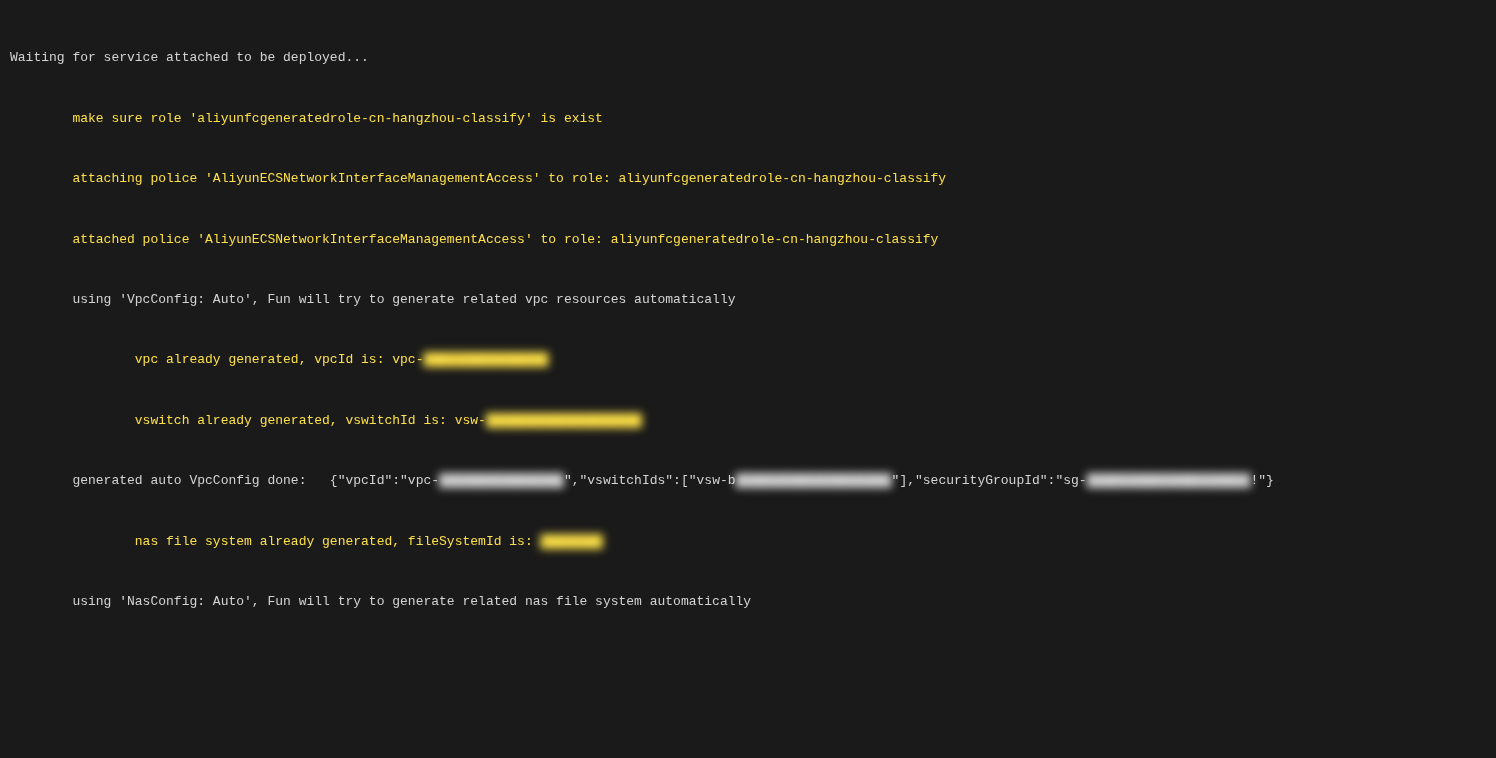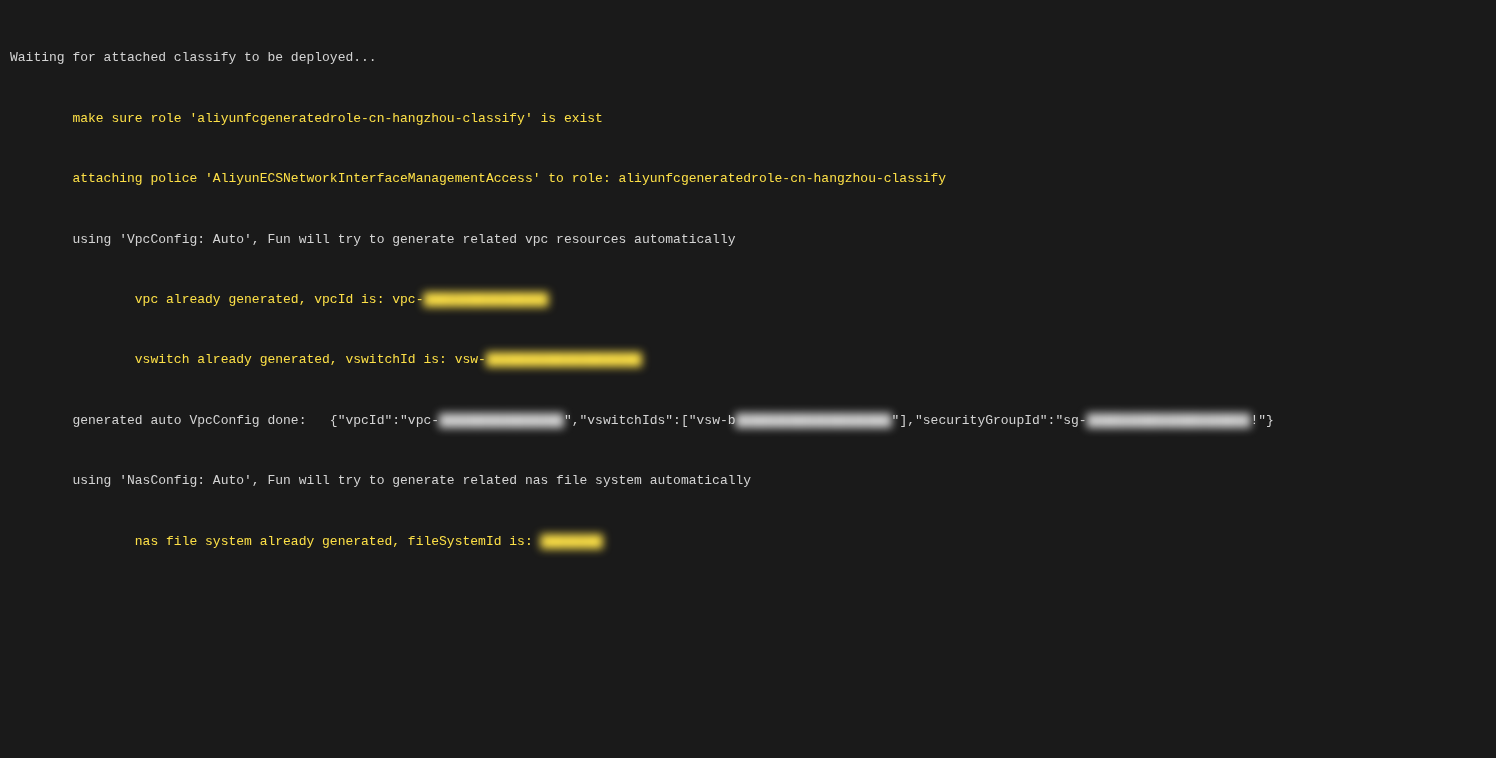--- a/index.html
+++ b/index.html
@@ -31,7 +31,7 @@
 <body>
 
 <div class="terminal">
-  <span class="line white">Waiting for attached classify to be deployed...</span>
+  <span class="line white">Waiting for service attached to be deployed...</span>
   <span class="line green">&nbsp;&nbsp;&nbsp;&nbsp;&nbsp;&nbsp;&nbsp;&nbsp;make sure role 'aliyunfcgeneratedrole-cn-hangzhou-classify' is exist</span>
   <span class="line green">&nbsp;&nbsp;&nbsp;&nbsp;&nbsp;&nbsp;&nbsp;&nbsp;attaching police 'AliyunECSNetworkInterfaceManagementAccess' to role: aliyunfcgeneratedrole-cn-hangzhou-classify</span>
   <span class="line white">&nbsp;&nbsp;&nbsp;&nbsp;&nbsp;&nbsp;&nbsp;&nbsp;using 'VpcConfig: Auto', Fun will try to generate related vpc resources automatically</span>

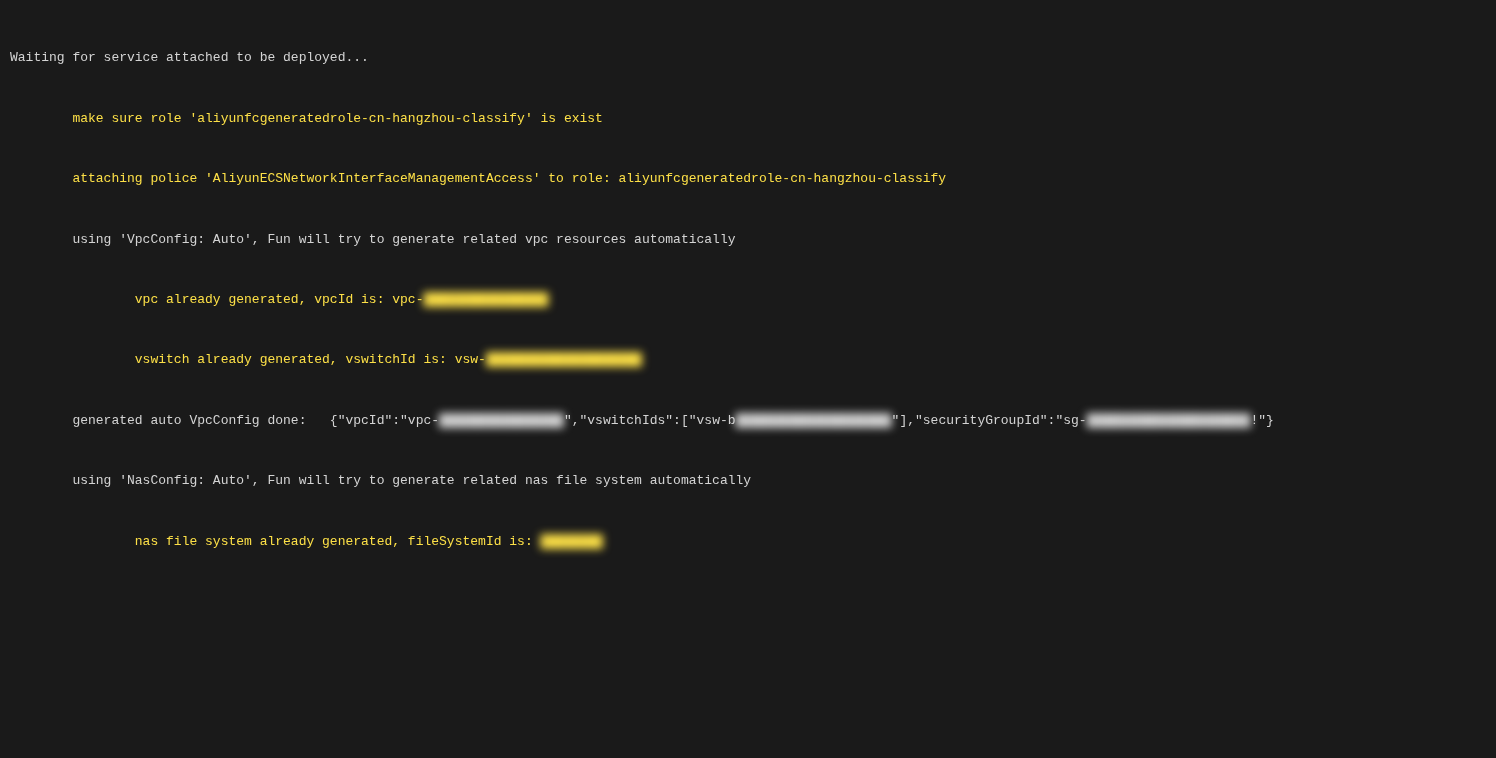--- a/index.html
+++ b/index.html
@@ -34,6 +34,7 @@
   <span class="line white">Waiting for service attached to be deployed...</span>
   <span class="line green">&nbsp;&nbsp;&nbsp;&nbsp;&nbsp;&nbsp;&nbsp;&nbsp;make sure role 'aliyunfcgeneratedrole-cn-hangzhou-classify' is exist</span>
   <span class="line green">&nbsp;&nbsp;&nbsp;&nbsp;&nbsp;&nbsp;&nbsp;&nbsp;attaching police 'AliyunECSNetworkInterfaceManagementAccess' to role: aliyunfcgeneratedrole-cn-hangzhou-classify</span>
+  <span class="line green">&nbsp;&nbsp;&nbsp;&nbsp;&nbsp;&nbsp;&nbsp;&nbsp;attached police 'AliyunECSNetworkInterfaceManagementAccess' to role: aliyunfcgeneratedrole-cn-hangzhou-classify</span>
   <span class="line white">&nbsp;&nbsp;&nbsp;&nbsp;&nbsp;&nbsp;&nbsp;&nbsp;using 'VpcConfig: Auto', Fun will try to generate related vpc resources automatically</span>
   <span class="line green">&nbsp;&nbsp;&nbsp;&nbsp;&nbsp;&nbsp;&nbsp;&nbsp;&nbsp;&nbsp;&nbsp;&nbsp;&nbsp;&nbsp;&nbsp;&nbsp;vpc already generated, vpcId is: vpc-<span class="blur-text">████████████████</span></span>
   <span class="line green">&nbsp;&nbsp;&nbsp;&nbsp;&nbsp;&nbsp;&nbsp;&nbsp;&nbsp;&nbsp;&nbsp;&nbsp;&nbsp;&nbsp;&nbsp;&nbsp;vswitch already generated, vswitchId is: vsw-<span class="blur-text">████████████████████</span></span>

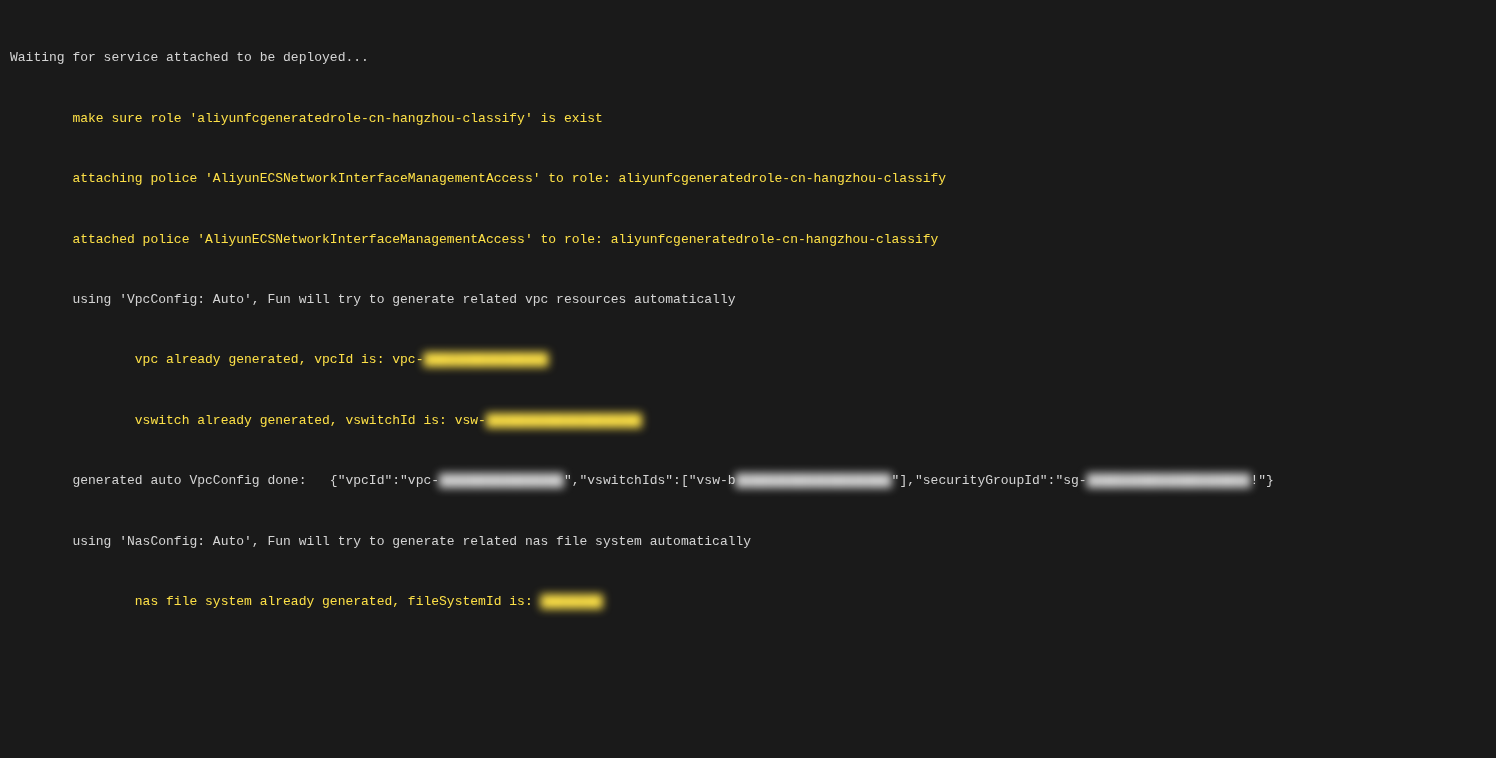--- a/index.html
+++ b/index.html
@@ -39,8 +39,8 @@
   <span class="line green">&nbsp;&nbsp;&nbsp;&nbsp;&nbsp;&nbsp;&nbsp;&nbsp;&nbsp;&nbsp;&nbsp;&nbsp;&nbsp;&nbsp;&nbsp;&nbsp;vpc already generated, vpcId is: vpc-<span class="blur-text">████████████████</span></span>
   <span class="line green">&nbsp;&nbsp;&nbsp;&nbsp;&nbsp;&nbsp;&nbsp;&nbsp;&nbsp;&nbsp;&nbsp;&nbsp;&nbsp;&nbsp;&nbsp;&nbsp;vswitch already generated, vswitchId is: vsw-<span class="blur-text">████████████████████</span></span>
   <span class="line white">&nbsp;&nbsp;&nbsp;&nbsp;&nbsp;&nbsp;&nbsp;&nbsp;generated auto VpcConfig done: &nbsp;&nbsp;{"vpcId":"vpc-<span class="blur-text">████████████████</span>","vswitchIds":["vsw-b<span class="blur-text">████████████████████</span>"],"securityGroupId":"sg-<span class="blur-text">█████████████████████</span>!"}</span>
+  <span class="line green">&nbsp;&nbsp;&nbsp;&nbsp;&nbsp;&nbsp;&nbsp;&nbsp;&nbsp;&nbsp;&nbsp;&nbsp;&nbsp;&nbsp;&nbsp;&nbsp;nas file system already generated, fileSystemId is: <span class="blur-text">████████</span></span>
   <span class="line white">&nbsp;&nbsp;&nbsp;&nbsp;&nbsp;&nbsp;&nbsp;&nbsp;using 'NasConfig: Auto', Fun will try to generate related nas file system automatically</span>
-  <span class="line green">&nbsp;&nbsp;&nbsp;&nbsp;&nbsp;&nbsp;&nbsp;&nbsp;&nbsp;&nbsp;&nbsp;&nbsp;&nbsp;&nbsp;&nbsp;&nbsp;nas file system already generated, fileSystemId is: <span class="blur-text">████████</span></span>
   
   
   

